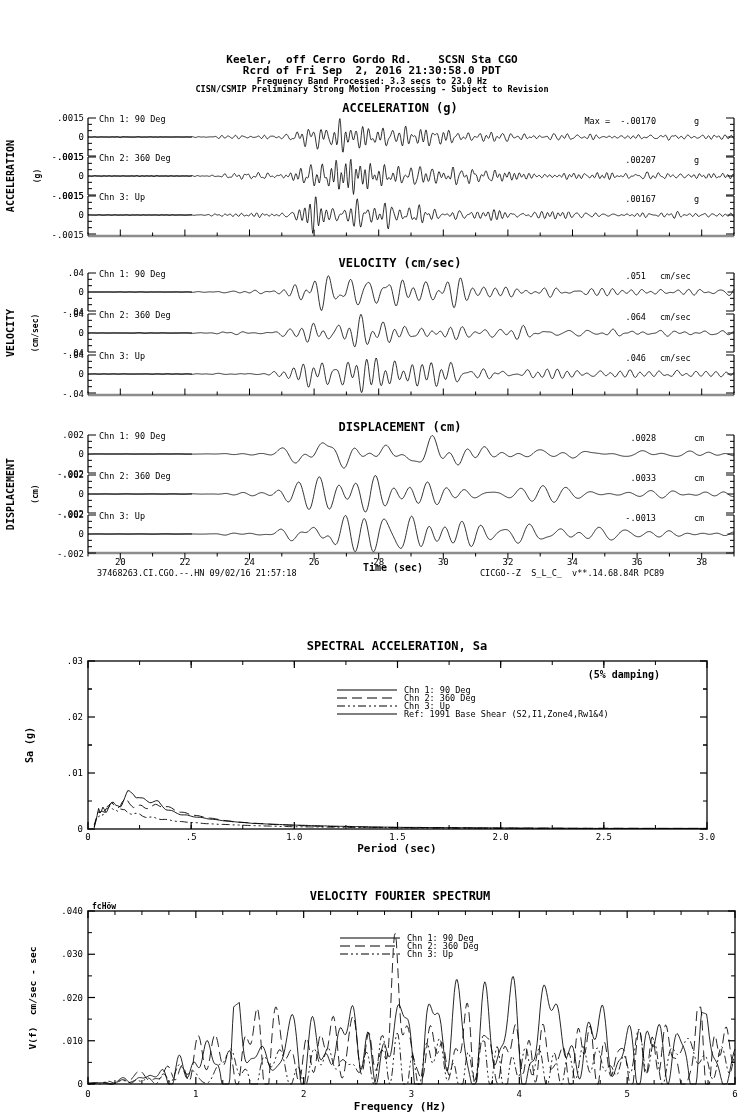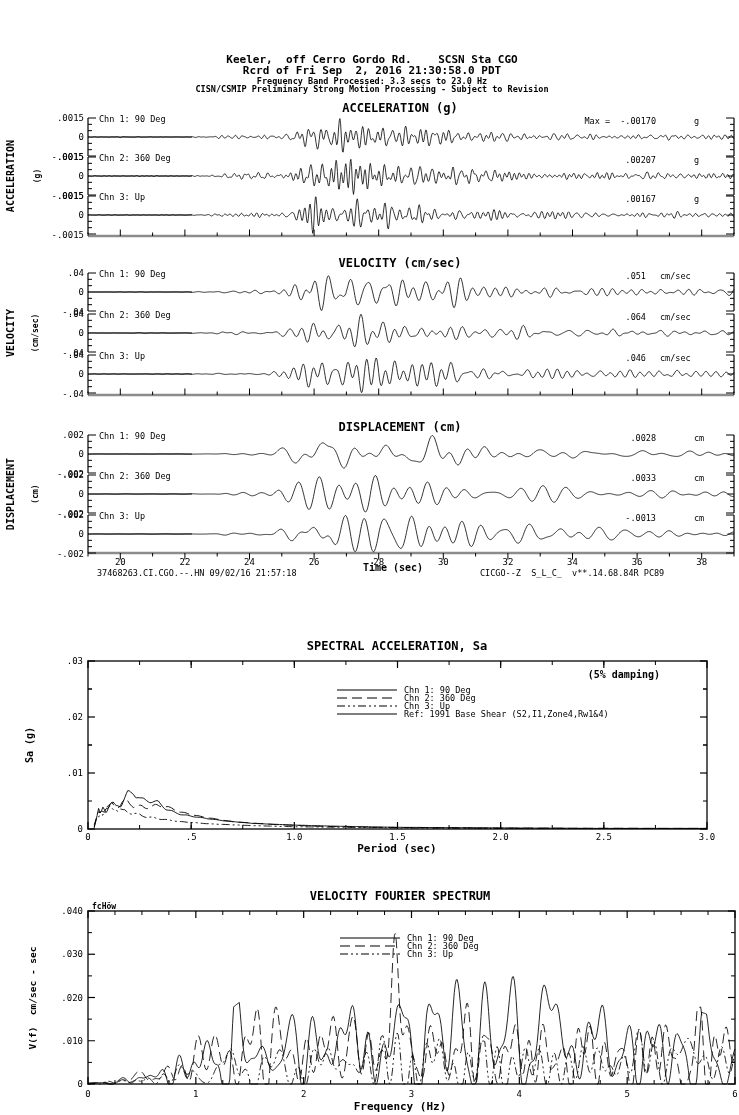--- a/index.html
+++ b/index.html
@@ -3,7 +3,7 @@
 <meta charset="utf-8">
 <style>
   html,body{margin:0;padding:0;background:#ffffff;}
-  .page{position:relative;width:739px;height:1115px;background:#fff;overflow:hidden;border-radius:22px;}
+  .page{position:relative;width:739px;height:1115px;background:#fff;overflow:hidden;}
   svg text{font-family:"DejaVu Sans Mono","Liberation Mono",monospace;fill:#000;white-space:pre;}
   .h-lg{font-size:11px;font-weight:bold;text-anchor:middle;}
   .h-sm{font-size:8.5px;font-weight:bold;text-anchor:middle;}

